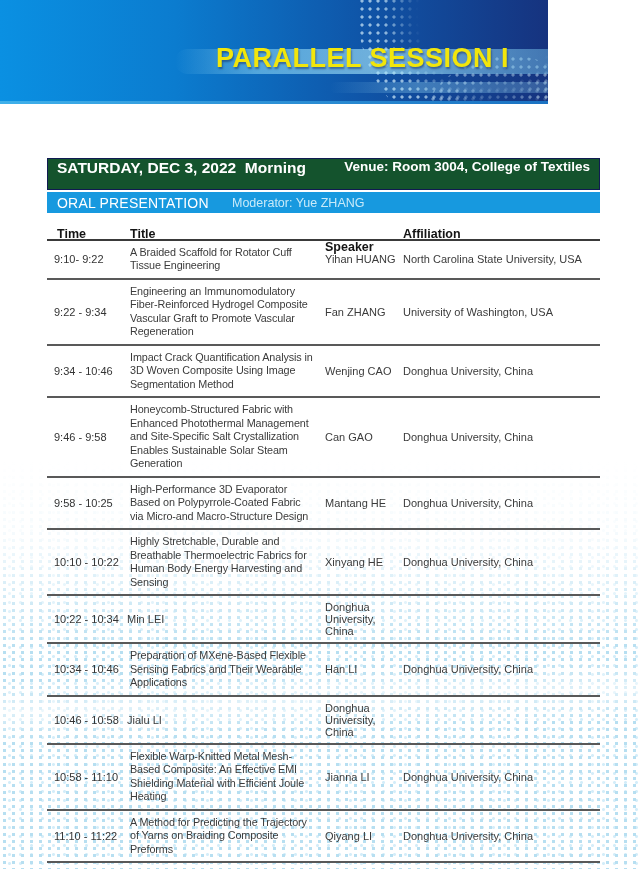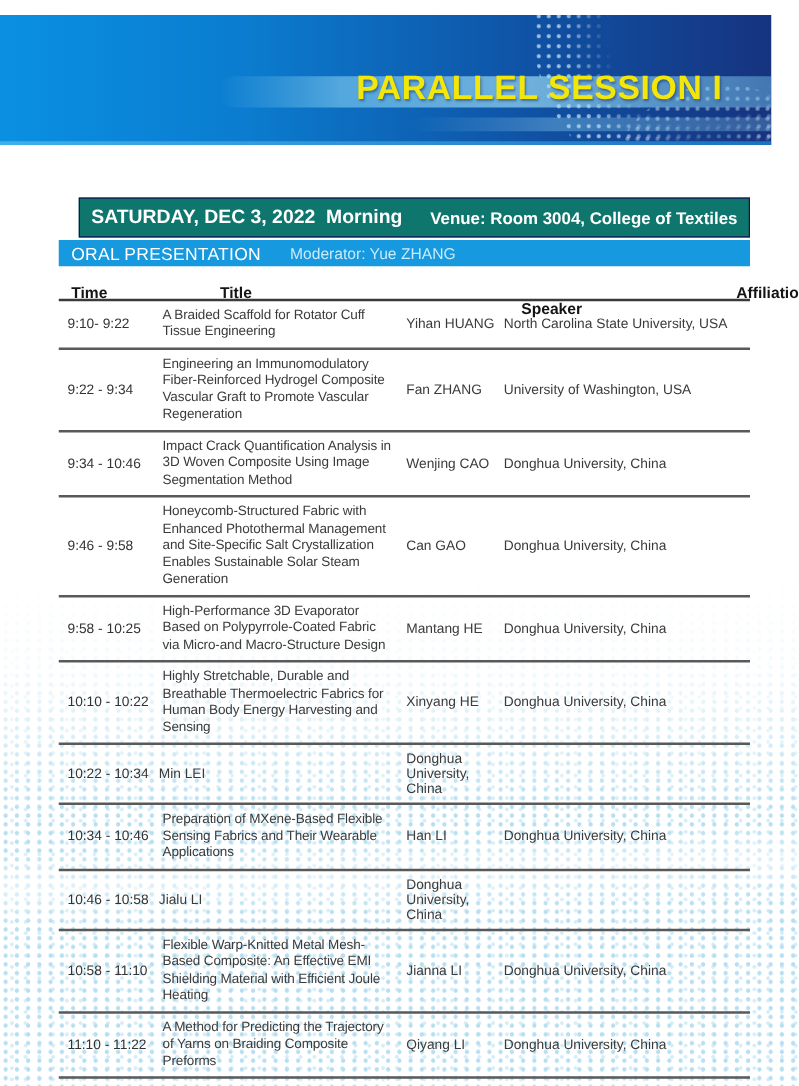--- a/index.html
+++ b/index.html
@@ -9,7 +9,7 @@
   }
   
   .banner{
-    position:absolute;left:0;top:12px;width:617px;height:104px;
+    position:absolute;left:0;top:0;width:548px;height:104px;
     background:linear-gradient(90deg,#0a90e2 0%,#0b7ccf 32%,#0f55a8 66%,#16337f 100%);
     overflow:hidden;z-index:2;
   }

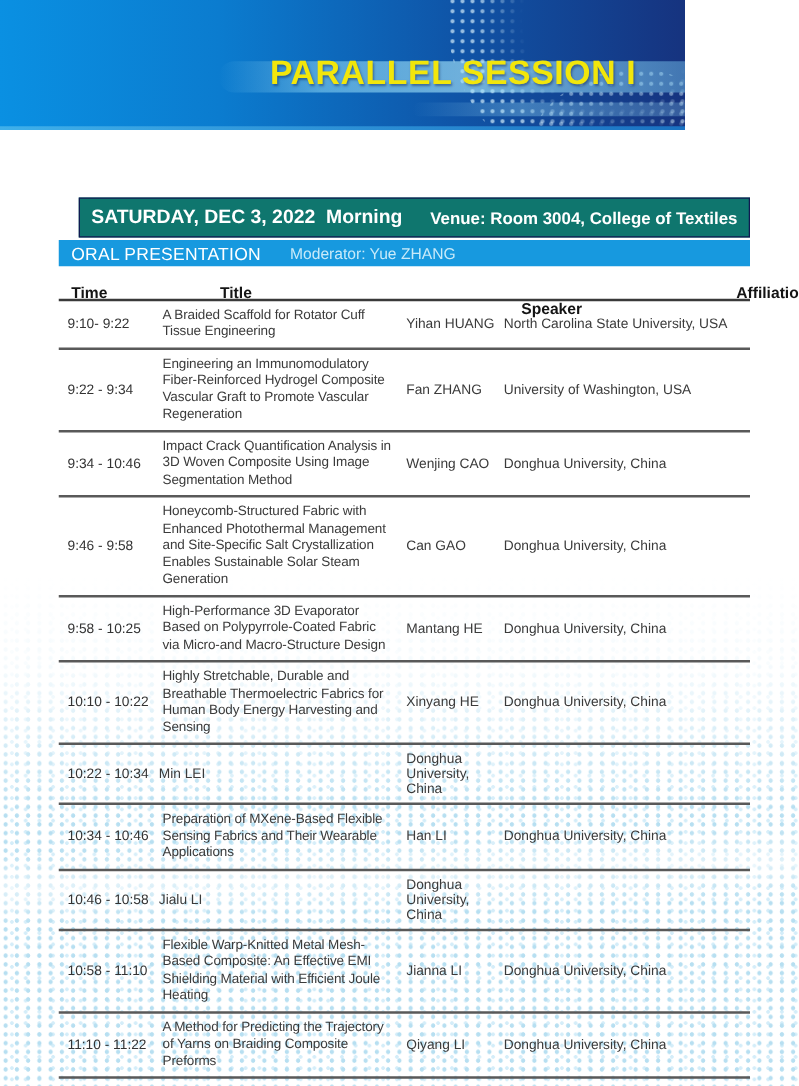--- a/index.html
+++ b/index.html
@@ -43,9 +43,9 @@
   
   .card{position:absolute;left:47px;top:158px;width:553px;z-index:3;}
   .session-header{
-    height:32px;background:#0f766e;color:#ffffff;
-    display:flex;align-items:center;justify-content:space-between;
-    padding:0 9px;box-sizing:border-box;border:1px solid #101a52;margin-left:16px;
+    height:32px;background:#14532d;color:#ffffff;
+    display:flex;align-items:flex-start;justify-content:space-between;
+    padding:0 9px;box-sizing:border-box;border:1px solid #101a52;
   }
   .session-date{font-size:15.5px;font-weight:bold;white-space:pre;}
   .session-venue{font-size:13.5px;font-weight:bold;}

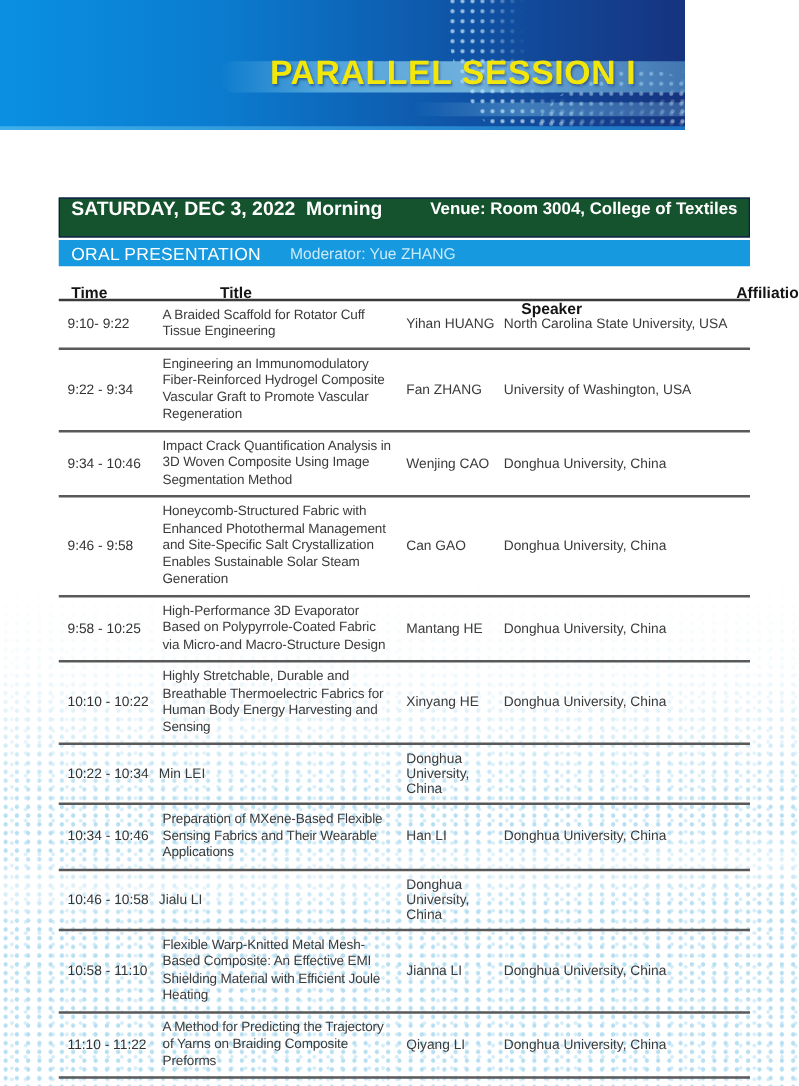--- a/index.html
+++ b/index.html
@@ -59,7 +59,7 @@
   .grid-cols{display:grid;grid-template-columns:75px 198px 78px 1fr;}
   .col-header{
     height:26px;align-items:center;border-bottom:2.5px solid #3a3a3a;
-    font-size:12.5px;font-weight:bold;color:#141414;gap:46px;
+    font-size:12.5px;font-weight:bold;color:#141414;
   }
   .col-header .h-time{padding-left:10px;}
   .col-header .h-title{padding-left:8px;}

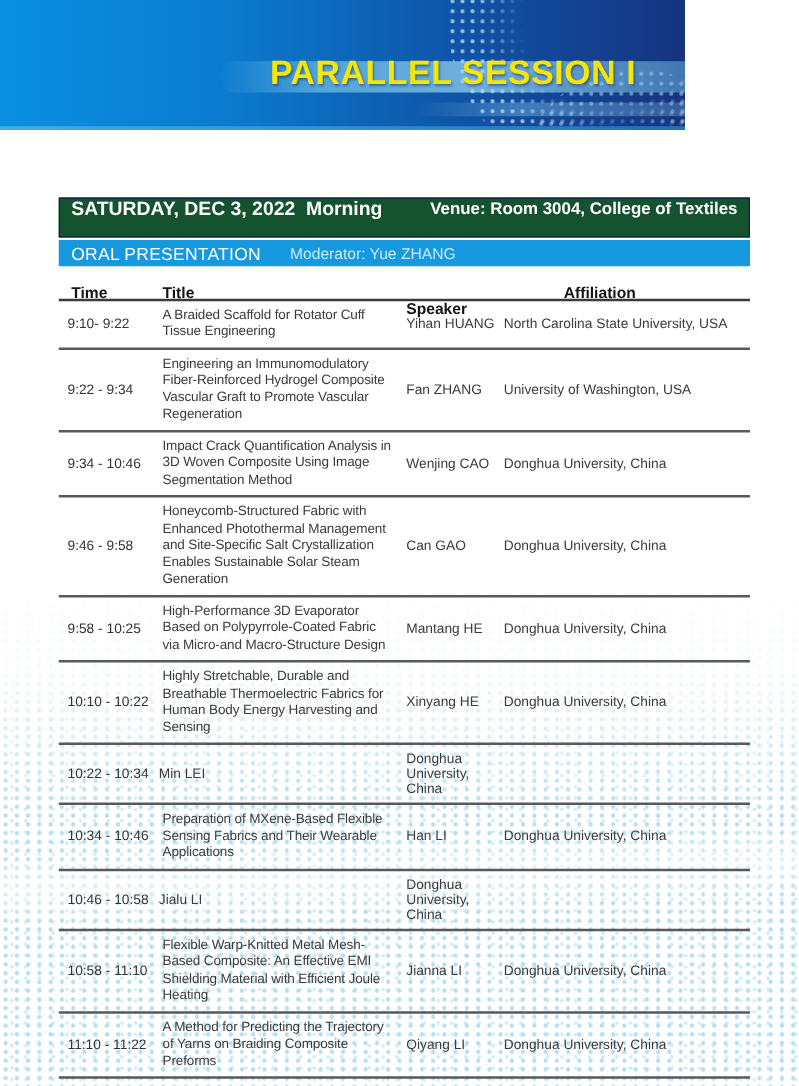--- a/index.html
+++ b/index.html
@@ -64,7 +64,7 @@
   .col-header .h-time{padding-left:10px;}
   .col-header .h-title{padding-left:8px;}
   .col-header .h-speaker{padding-left:5px;margin-top:27px;}
-  .col-header .h-affil{padding-left:5px;margin-left:48px;}
+  .col-header .h-affil{padding-left:5px;}
   .trow{
     border-bottom:2px solid #595959;align-items:center;
     padding:5px 0;color:#3b3b3b;

